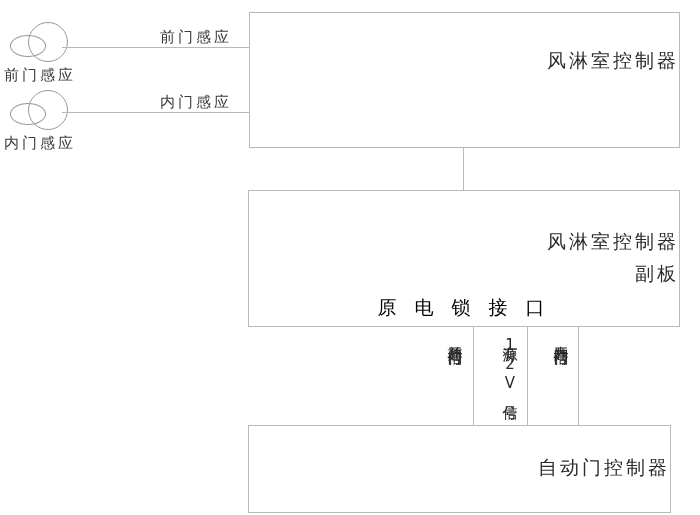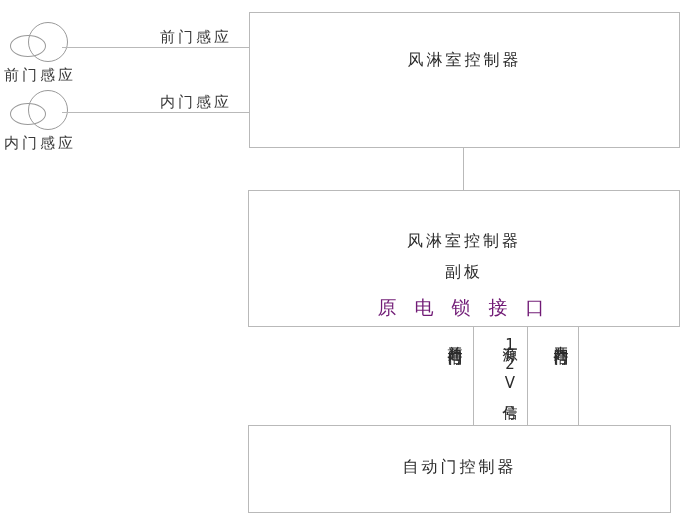--- a/index.html
+++ b/index.html
@@ -29,9 +29,9 @@
     position: absolute;
     left: 0;
     width: 100%;
-    text-align: center;
+    text-align: right;
     color: #2b2b2b;
-    font-size: 16px;
+    font-size: 19px;
     letter-spacing: 3px;
     line-height: 28px;
     white-space: nowrap;

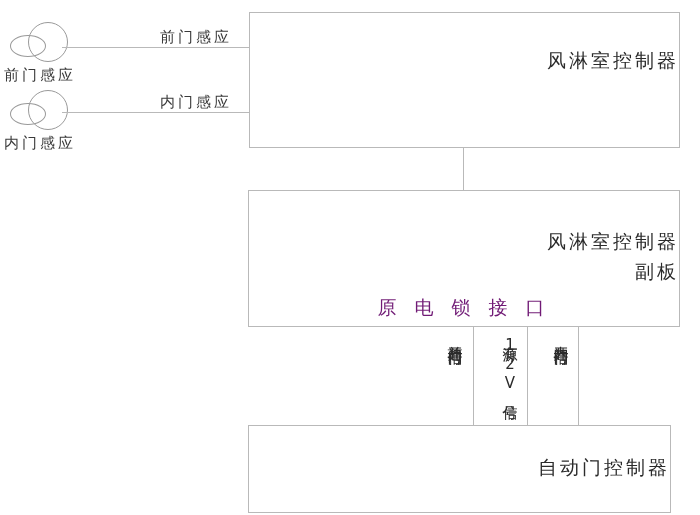--- a/index.html
+++ b/index.html
@@ -43,7 +43,7 @@
 
   #box-sub { left: 248px; top: 190px; width: 432px; height: 137px; }
   #box-sub .line1 { top: 36px; }
-  #box-sub .line2 { top: 68px; font-family: Liberation Mono, monospace; }
+  #box-sub .line2 { top: 68px; }
   #box-sub .iface {
     position: absolute;
     top: 104px;

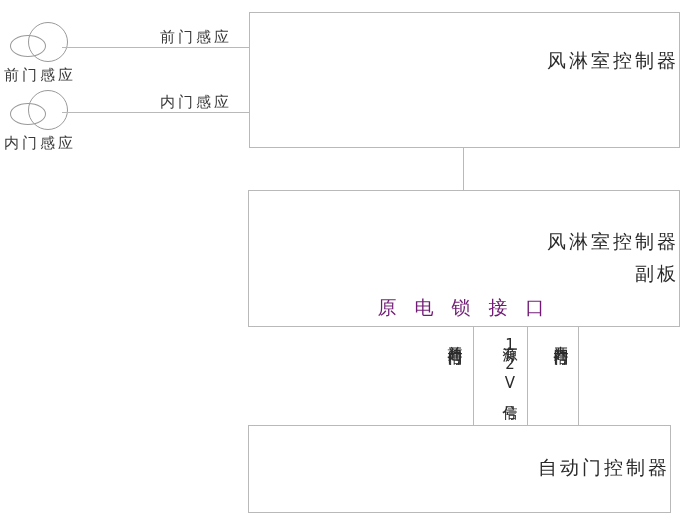--- a/index.html
+++ b/index.html
@@ -50,7 +50,7 @@
     left: 0;
     width: 100%;
     text-align: center;
-    color: #701a75;
+    color: #000000;
     font-size: 19px;
     letter-spacing: 6px;
     white-space: nowrap;

